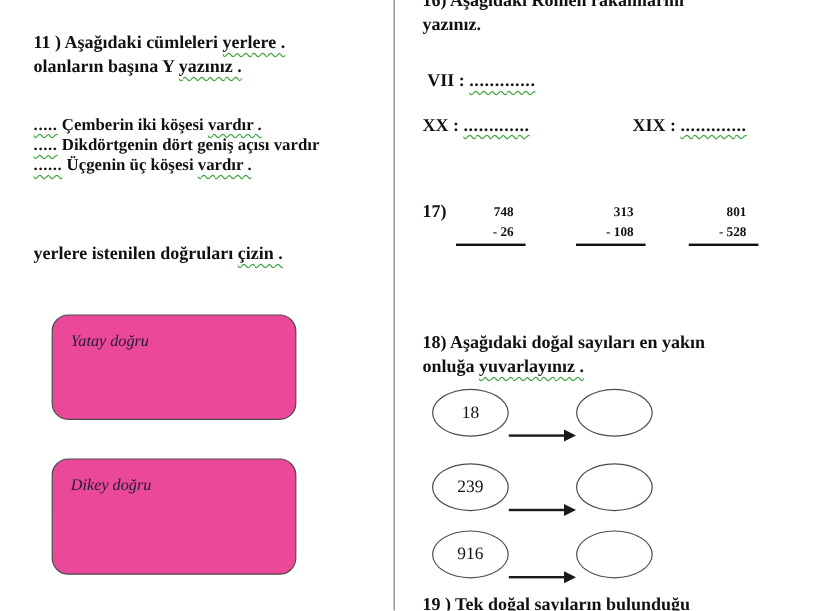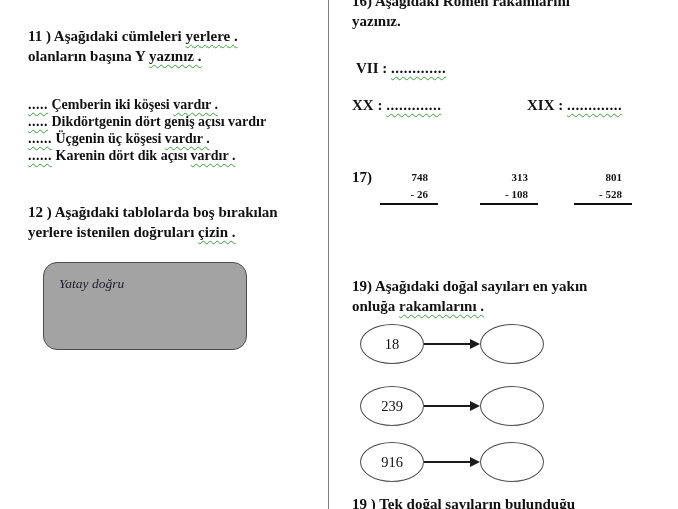--- a/index.html
+++ b/index.html
@@ -54,7 +54,6 @@
     <div class="item"><span class="sq dots">.....</span><span> Çemberin iki köşesi </span><span class="sq">vardır .</span></div>
     <div class="item"><span class="sq dots">.....</span><span> Dikdörtgenin dört geniş açısı vardır</span><span class="sq"></span></div>
     <div class="item"><span class="sq dots">......</span><span> Üçgenin üç köşesi </span><span class="sq">vardır .</span></div>
-    <div class="item"><span class="sq dots">......</span><span> Karenin dört dik açısı </span><span class="sq">vardır .</span></div>
   </section>
 
   <section class="abs" style="left:28px;top:202px;">

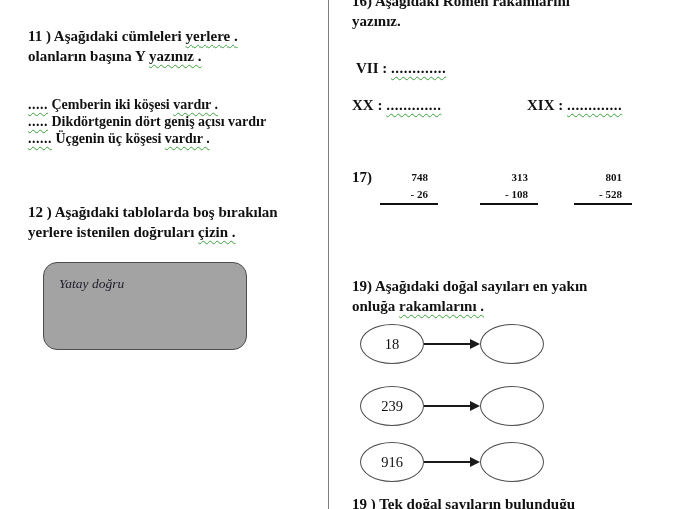--- a/index.html
+++ b/index.html
@@ -57,7 +57,6 @@
   </section>
 
   <section class="abs" style="left:28px;top:202px;">
-    <div class="h">12 ) Aşağıdaki tablolarda boş bırakılan</div>
     <div class="h"><span>yerlere istenilen doğruları </span><span class="sq">çizin .</span></div>
   </section>
 

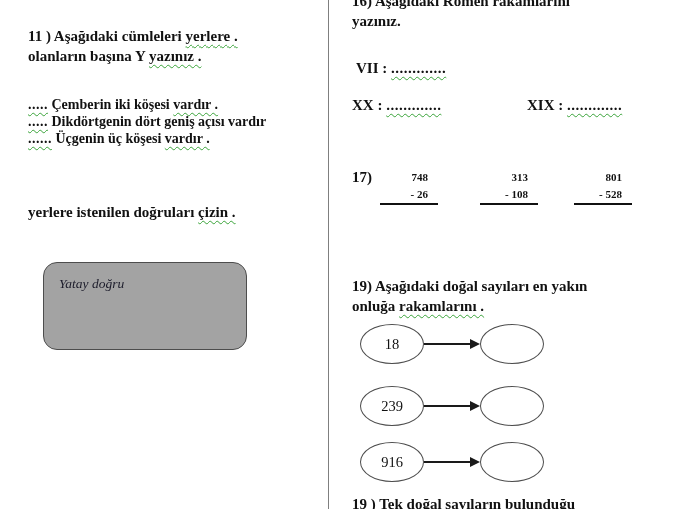--- a/index.html
+++ b/index.html
@@ -19,7 +19,7 @@
     text-underline-offset:3px;
   }
   .dots{letter-spacing:0.5px;}
-  .box{position:absolute;border:1.6px solid #4d4d4d;border-radius:14px;background:#a3a3a3;}
+  .box{position:absolute;border:1.6px solid #4d4d4d;border-radius:14px;background:#ec4899;}
   .box-label{font-style:italic;font-size:13.5px;color:#1c1c2b;padding:13px 0 0 15px;}
   .roman{position:absolute;font-size:15px;font-weight:bold;white-space:nowrap;}
   .stack{position:absolute;width:58px;font-size:11px;font-weight:bold;line-height:17px;text-align:right;}

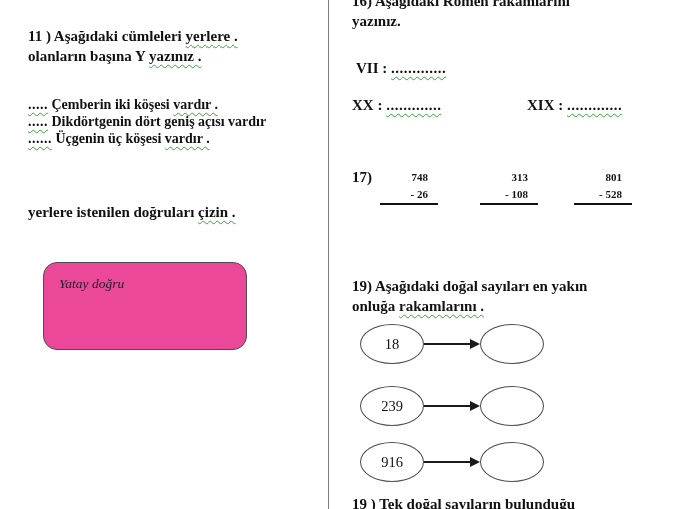--- a/index.html
+++ b/index.html
@@ -90,7 +90,7 @@
   </div>
 
   <section class="abs" style="left:352px;top:276px;">
-    <div class="h">19) Aşağıdaki doğal sayıları en yakın</div>
+    <div class="h">18) Aşağıdaki doğal sayıları en yakın</div>
     <div class="h"><span>onluğa </span><span class="sq">rakamlarını .</span></div>
   </section>
 

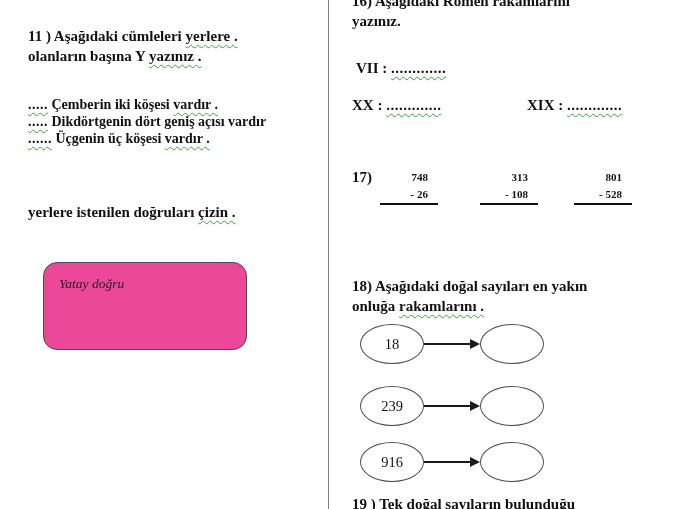--- a/index.html
+++ b/index.html
@@ -91,7 +91,7 @@
 
   <section class="abs" style="left:352px;top:276px;">
     <div class="h">18) Aşağıdaki doğal sayıları en yakın</div>
-    <div class="h"><span>onluğa </span><span class="sq">rakamlarını .</span></div>
+    <div class="h"><span>onluğa </span><span class="sq">yuvarlayınız .</span></div>
   </section>
 
   <div class="rrow" style="top:324px;">

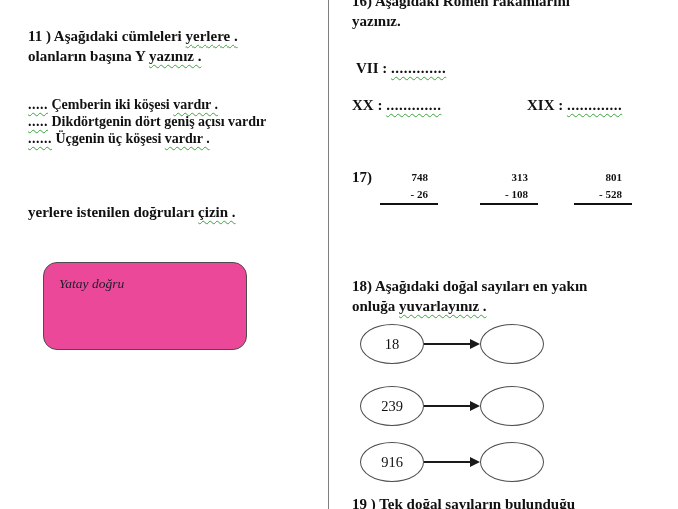--- a/index.html
+++ b/index.html
@@ -26,7 +26,7 @@
   .stack .top{padding-right:10px;}
   .stack .bot{padding-right:10px;border-bottom:2px solid #111;}
   .q17-label{position:absolute;font-size:15px;font-weight:bold;line-height:17px;}
-  .rrow{position:absolute;left:360px;display:flex;align-items:center;}
+  .rrow{position:absolute;left:360px;display:flex;align-items:flex-end;}
   .ellipse{
     width:62px;height:38px;border:1.5px solid #4d4d4d;border-radius:50%;
     display:flex;align-items:center;justify-content:center;

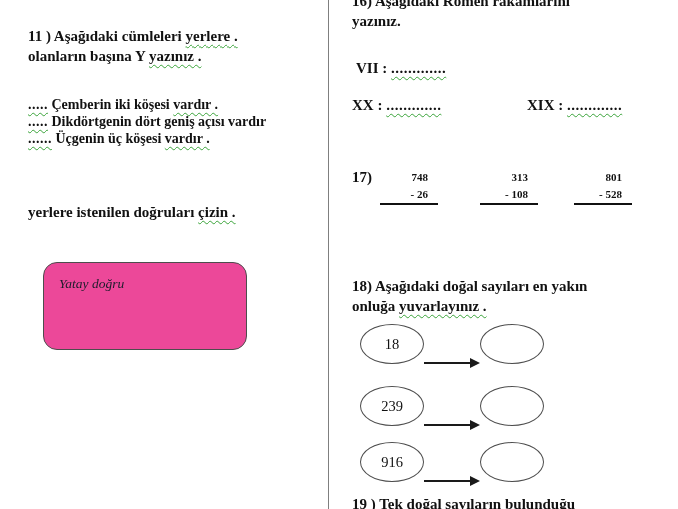--- a/index.html
+++ b/index.html
@@ -64,6 +64,9 @@
     <div class="box-label">Yatay doğru</div>
   </div>
 
+  <div class="box" style="left:43px;top:382px;width:202px;height:95px;">
+    <div class="box-label">Dikey doğru</div>
+  </div>
 
   <section class="abs" style="left:352px;top:-9px;">
     <div class="h">16) Aşağıdaki Romen rakamlarını</div>

